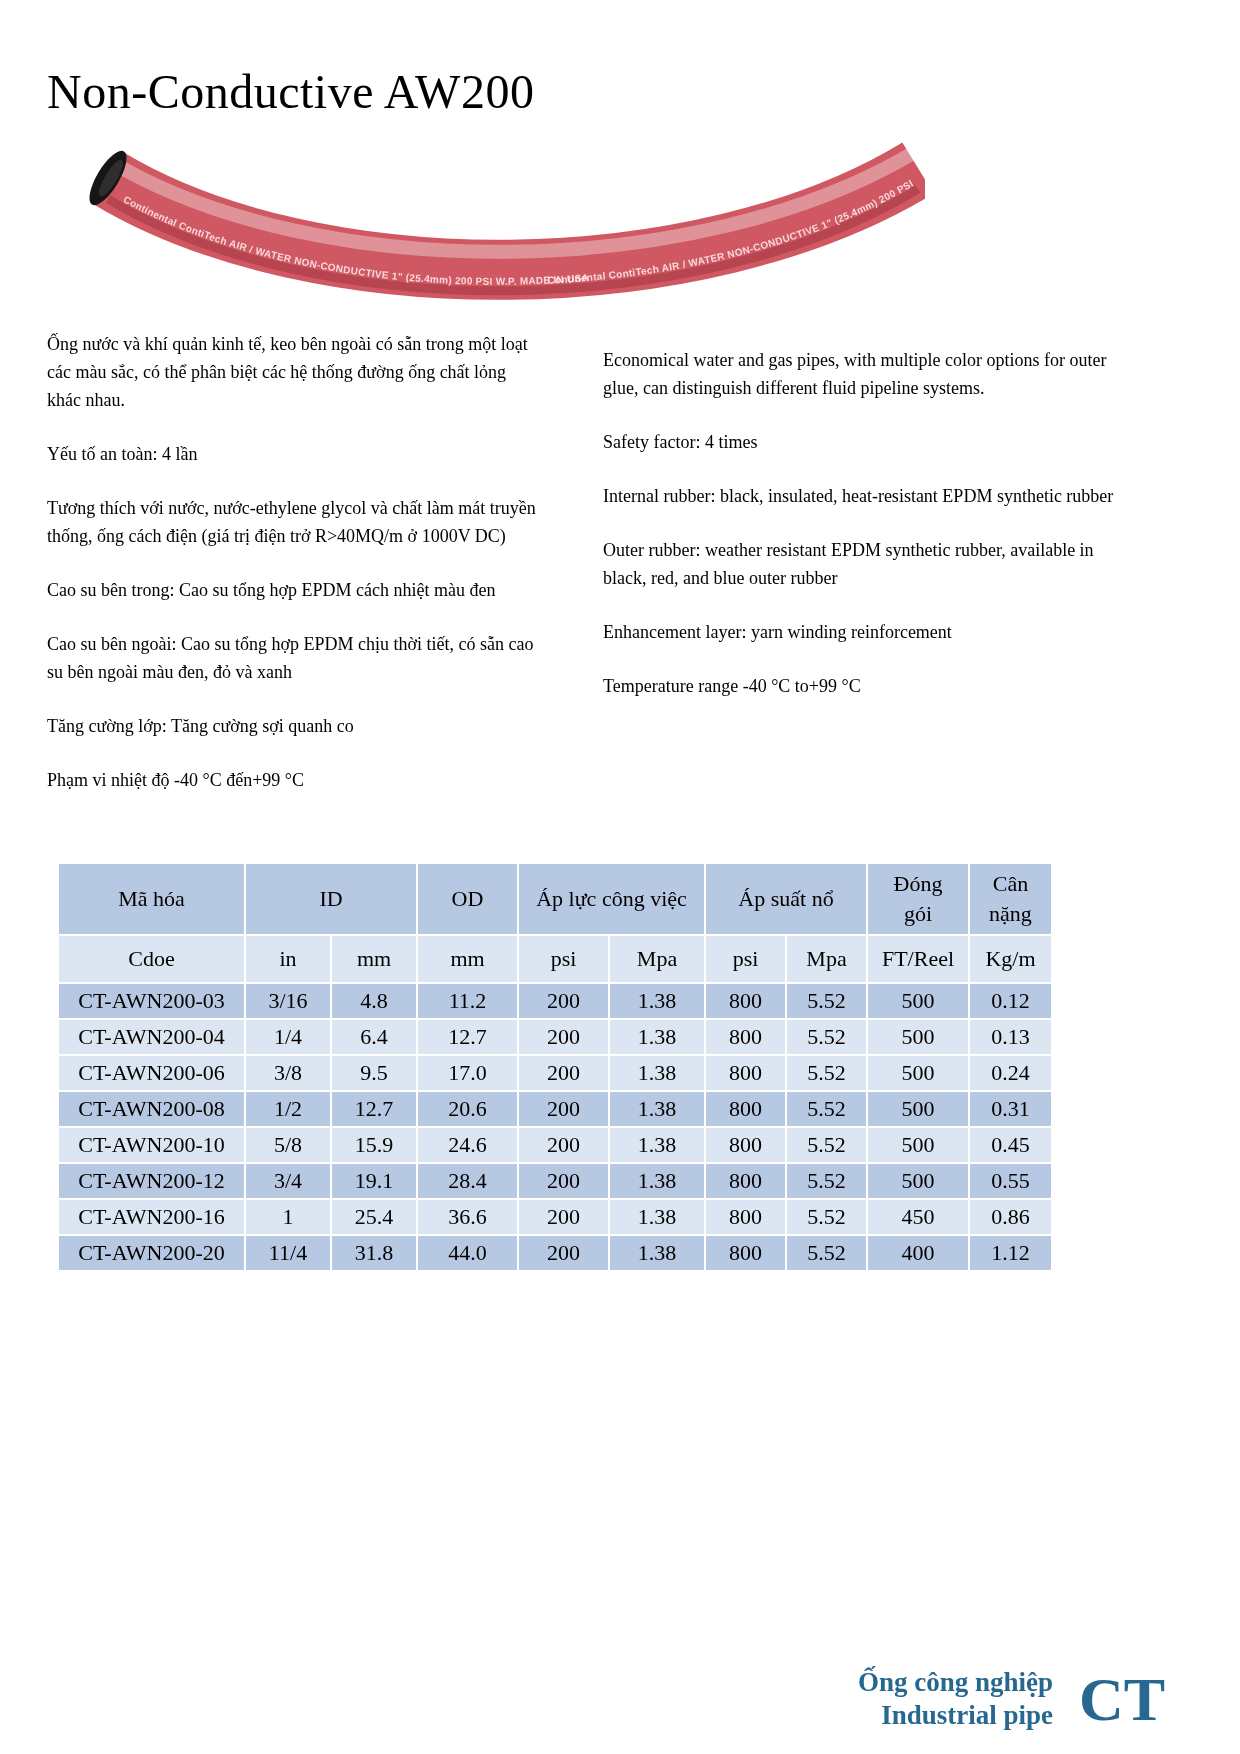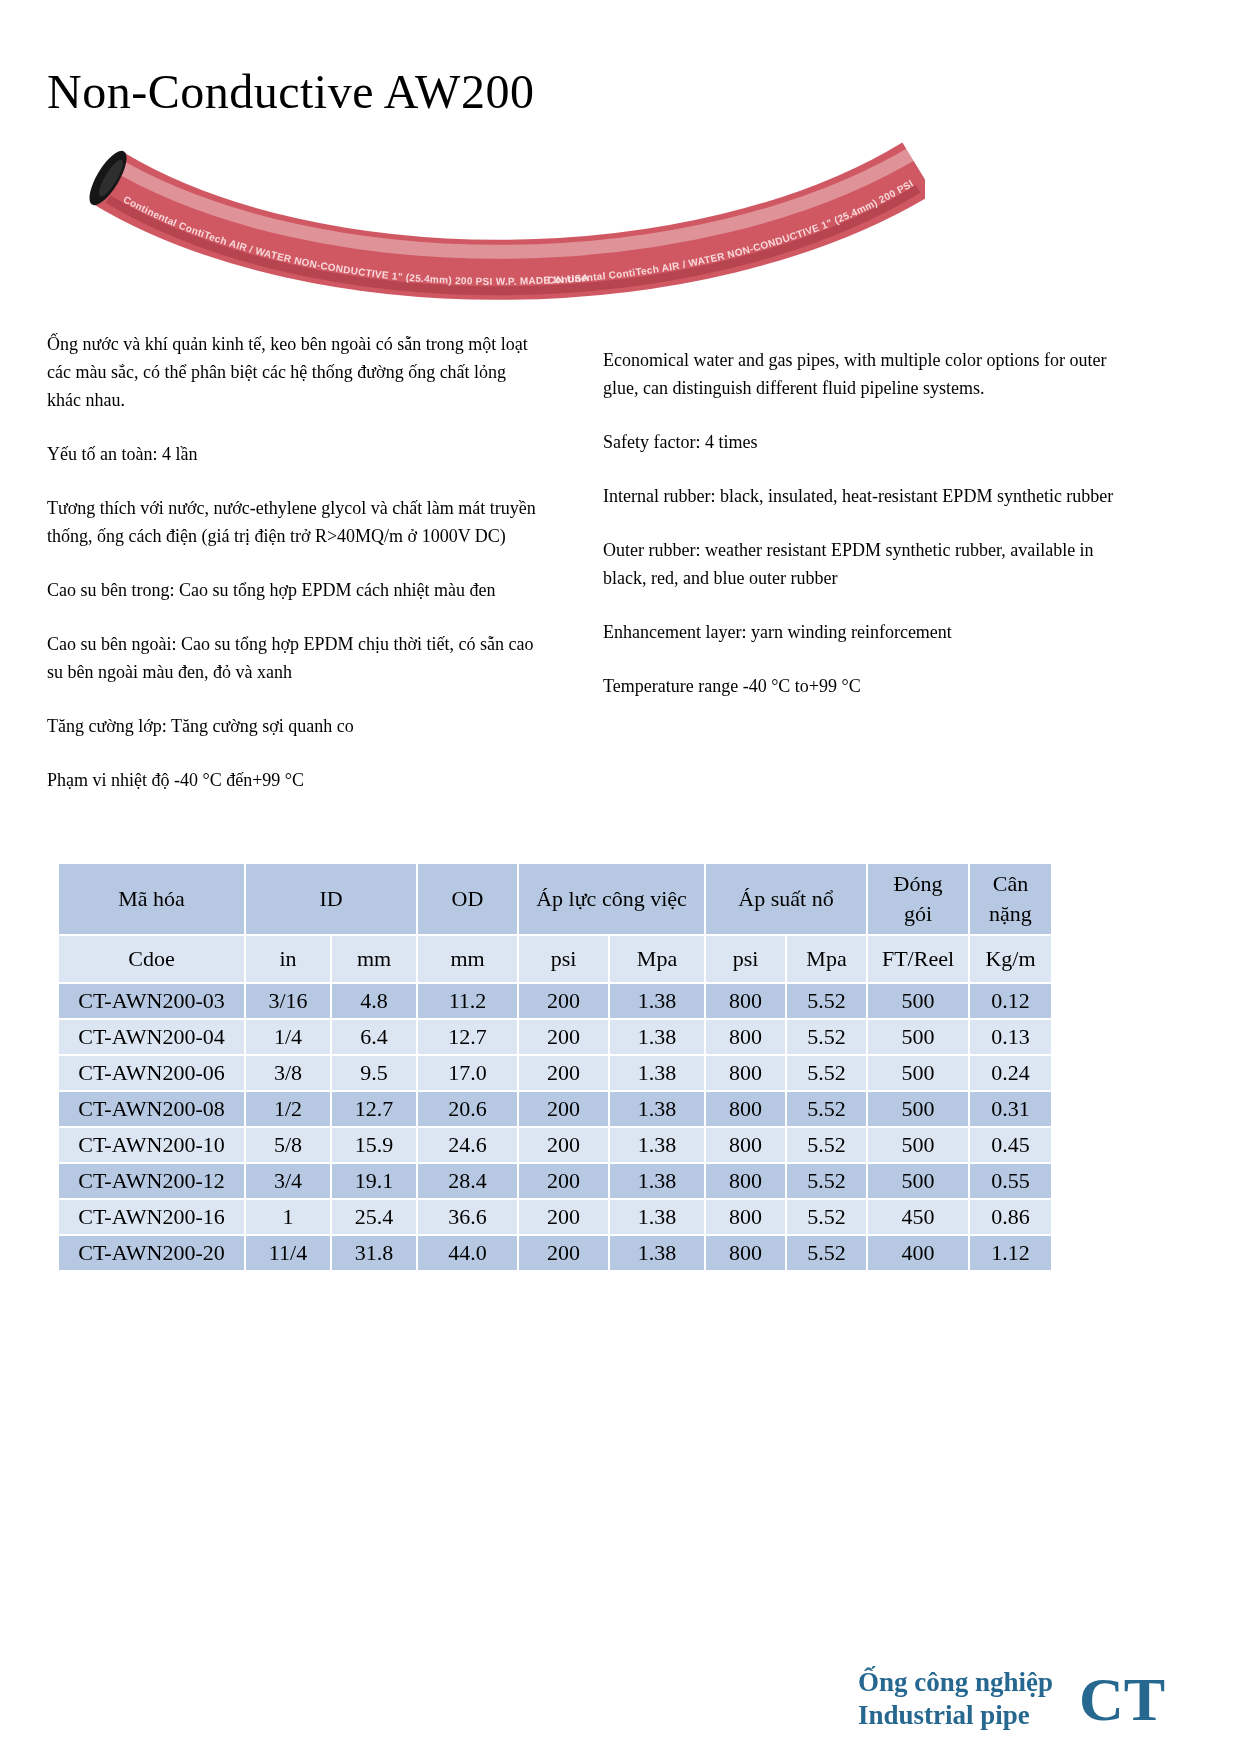--- a/index.html
+++ b/index.html
@@ -50,7 +50,7 @@
     display:flex; align-items:center; gap:26px; color:#26688f;
   }
   .footer-text {
-    text-align:left; font-weight:700;
+    text-align:right; font-weight:700;
     font-size:27px; line-height:33px;
   }
   .footer-logo {

